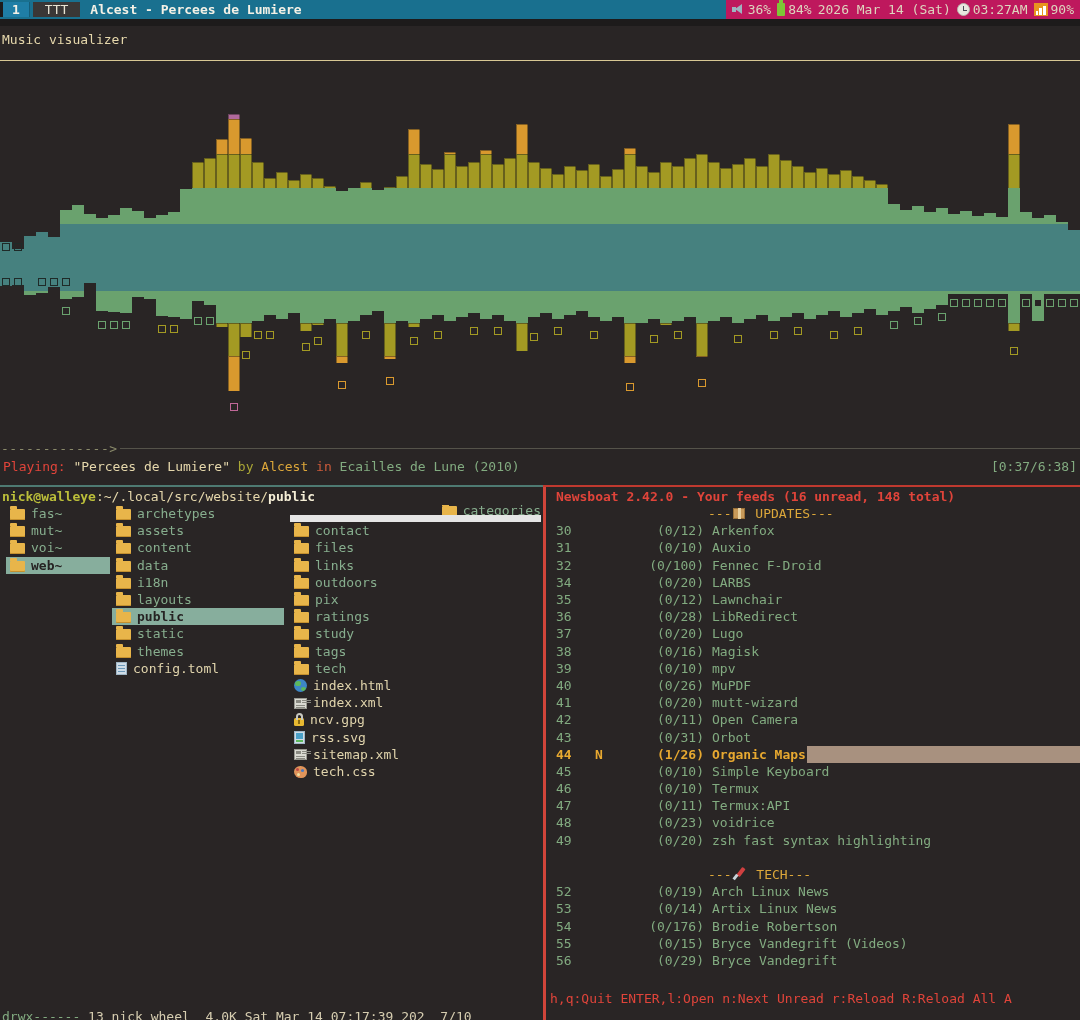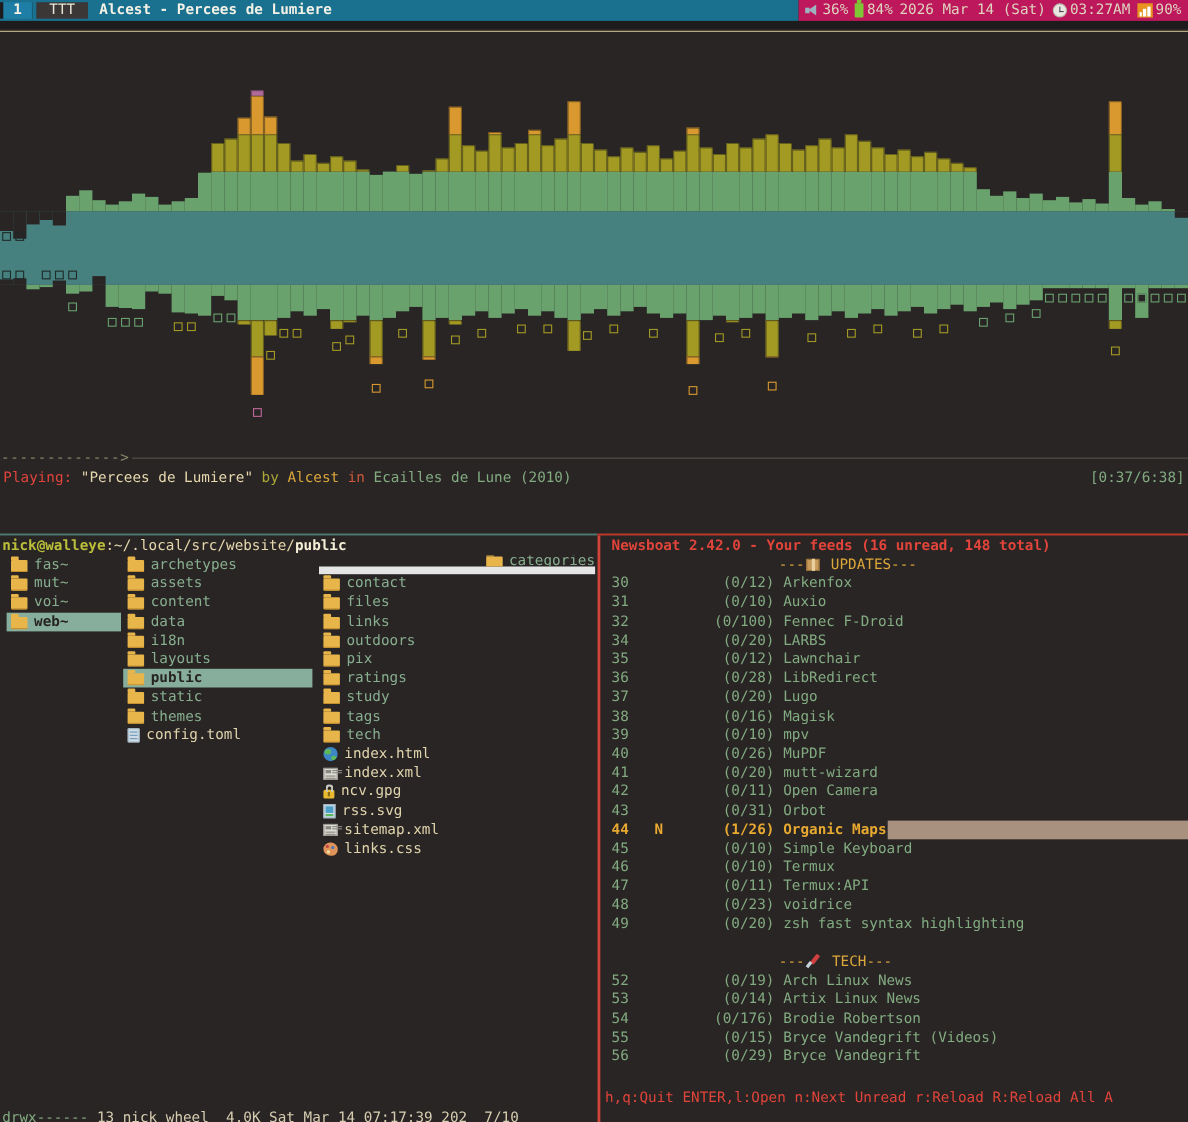--- a/index.html
+++ b/index.html
@@ -138,6 +138,7 @@
 <div style="height:7px;background:#1d1b1b;"></div>
 
 <div id="toppane">
+  <div id="viz-title">Music visualizer</div>
   <div id="viz-underline"></div>
   <div id="viz">
       <div class="bandrect" style="left: 0px; right: 0px; top: 163px; height: 67px; background: rgb(70, 129, 127);"></div>

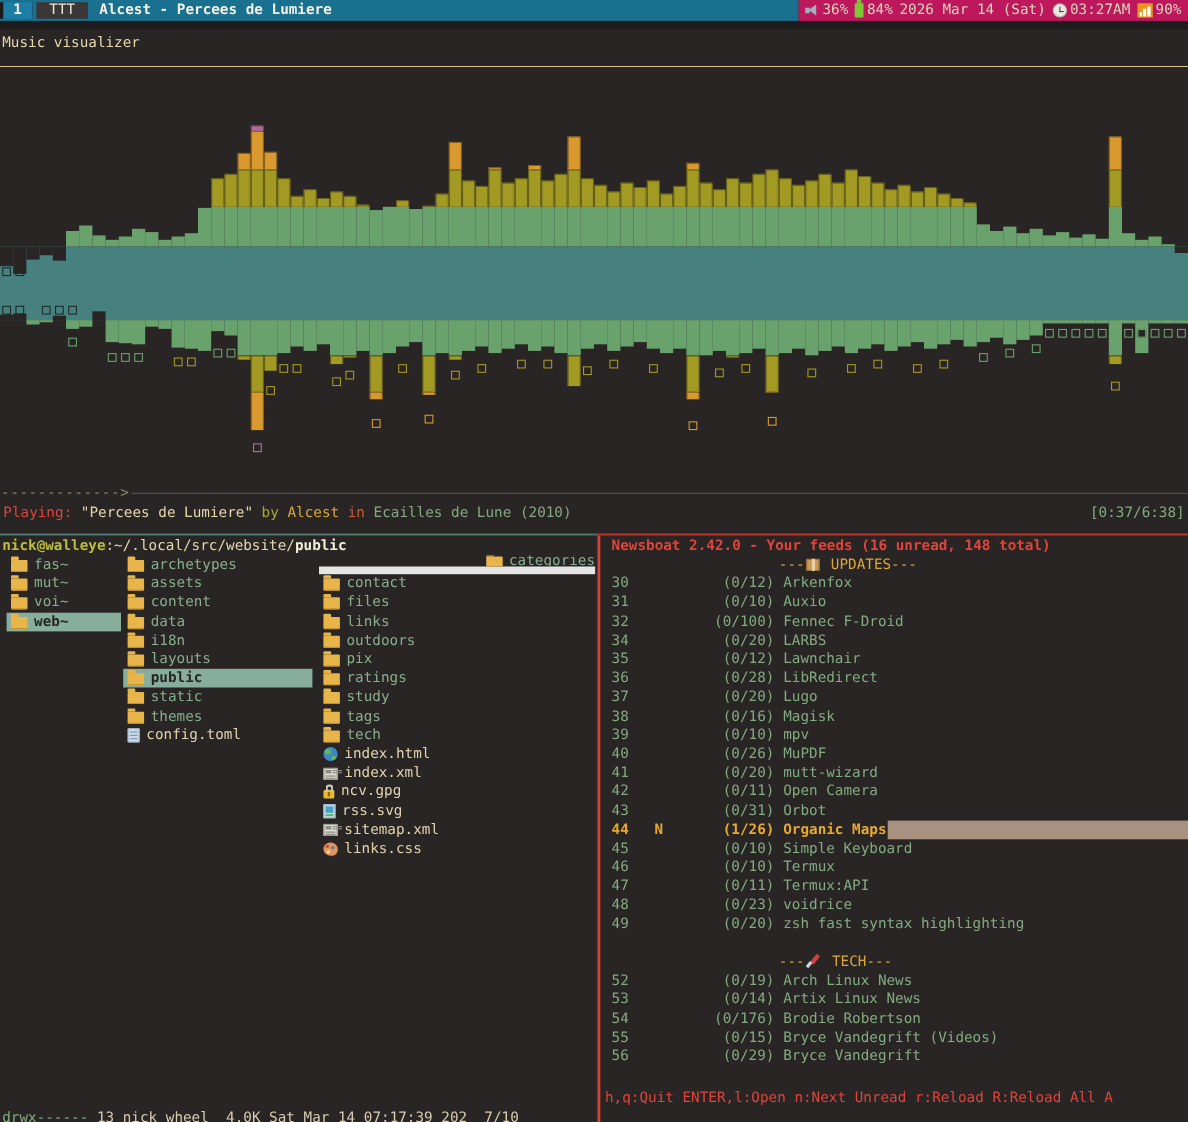--- a/index.html
+++ b/index.html
@@ -611,7 +611,7 @@
           </div>
           <div class="fm-item file">
             <span class="fmicon i-palette"></span>
-            <span>links.css</span>
+            <span>tech.css</span>
           </div>
         </div>
     </div>

